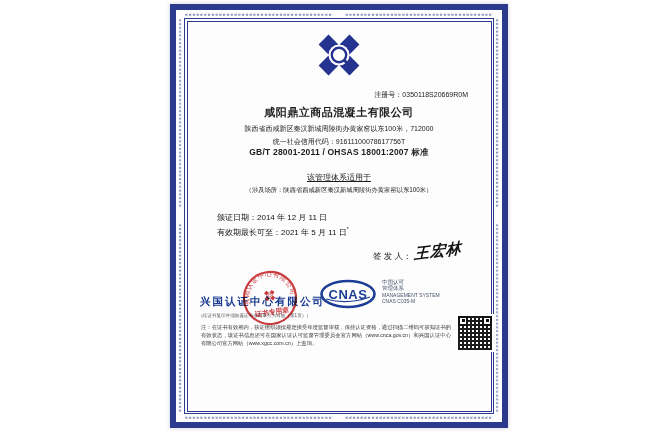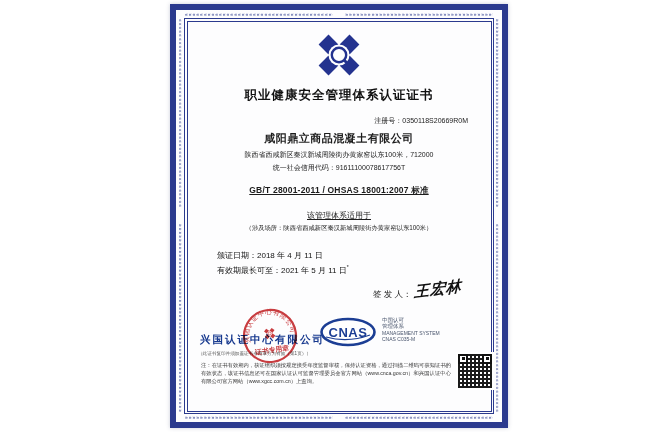--- a/index.html
+++ b/index.html
@@ -113,7 +113,6 @@
           <line x1="27.8" y1="27.8" x2="32.5" y2="32.5" stroke="#24338f" stroke-width="3"></line>
         </svg>
 
-        <div class="cert-title">职业健康安全管理体系认证证书</div>
 
         <div class="regno">注册号：0350118S20669R0M</div>
 

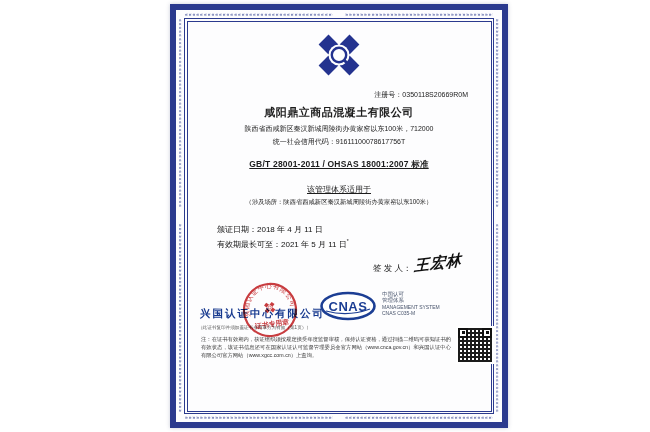--- a/index.html
+++ b/index.html
@@ -43,7 +43,7 @@
   .credit-code { margin-top:3px; font-size:7px; color:#222; }
 
   .system-heading { margin-top:13px; font-size:9.5px; font-weight:bold; letter-spacing:4px; text-indent:4px; }
-  .standard-line { margin-top:12px; font-size:8.5px; font-weight:bold; letter-spacing:0.2px;text-decoration:underline; }
+  .standard-line { margin-top:0; font-size:8.5px; font-weight:bold; letter-spacing:0.2px; }
 
   .scope-heading { margin-top:13px; font-size:8px;text-decoration:underline; }
   .scope-text { margin-top:3px; font-size:9.5px; font-weight:bold; }

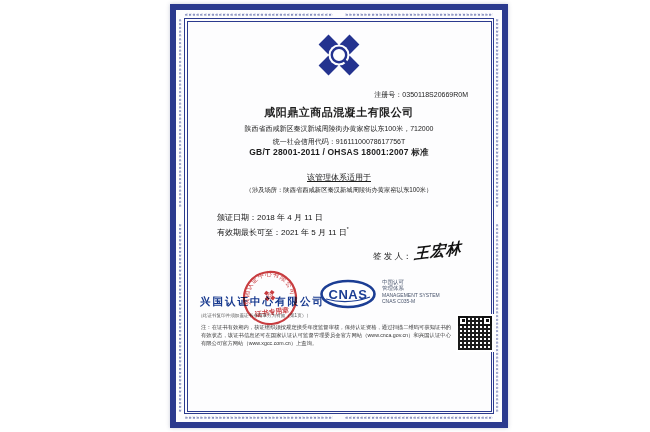--- a/index.html
+++ b/index.html
@@ -126,7 +126,7 @@
         <div class="scope-sites">（涉及场所：陕西省西咸新区秦汉新城周陵街办黄家窑以东100米）</div>
 
         <div class="dates">
-          <div>颁证日期：2018 年 4 月 11 日</div>
+          <div>颁证日期：2014 年 12 月 11 日</div>
           <div><span>有效期最长可至：2021 年 5 月 11 日</span><sup>*</sup></div>
         </div>
 

